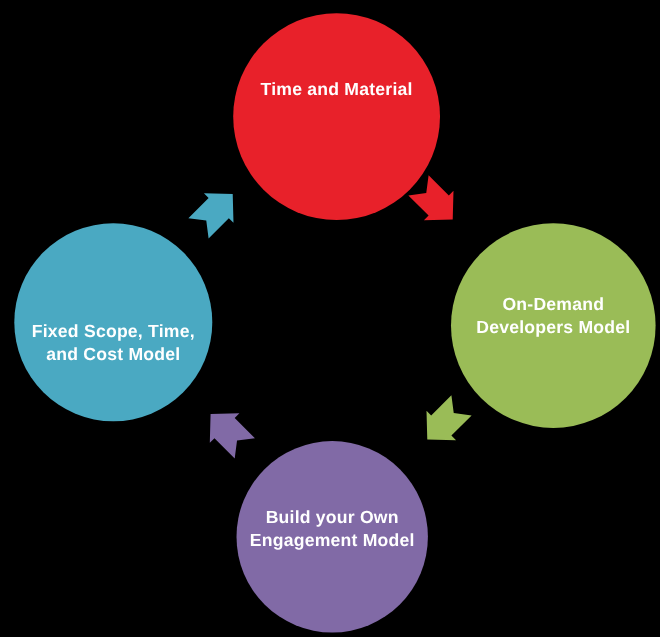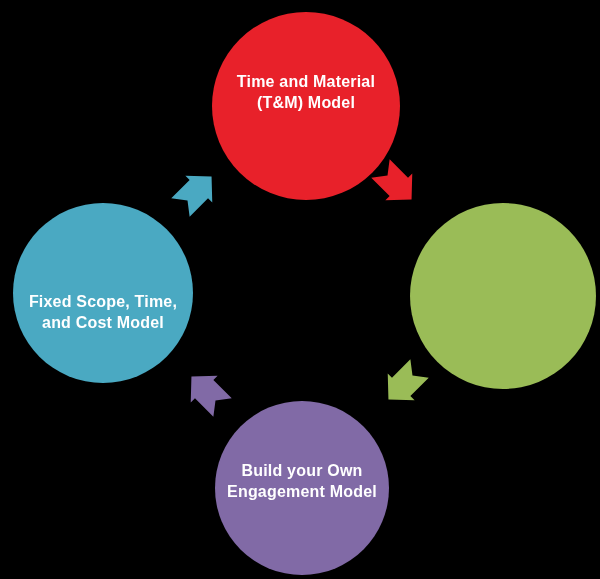--- a/index.html
+++ b/index.html
@@ -63,7 +63,6 @@
 
   <div class="node-label" style="left:211px; top:71px;">
     <span>Time and Material</span>
-    <span>(T&amp;M) Model</span>
   </div>
 
   <div class="node-label" style="left:408px; top:267px;">

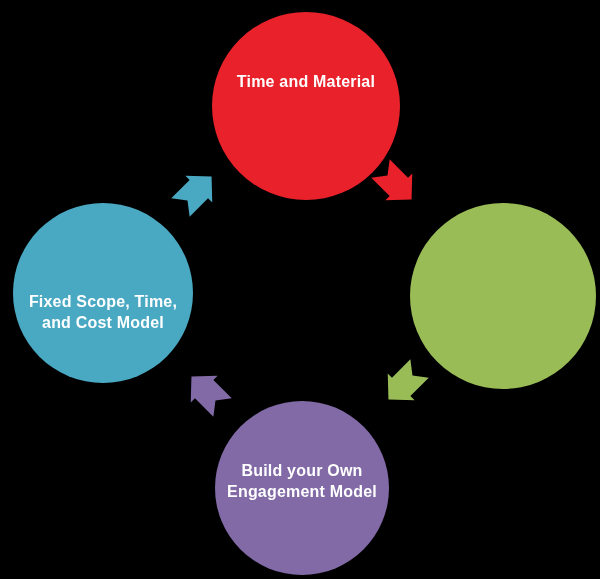--- a/index.html
+++ b/index.html
@@ -66,6 +66,7 @@
   </div>
 
   <div class="node-label" style="left:408px; top:267px;">
+    <span>On-Demand</span>
   </div>
 
   <div class="node-label" style="left:207px; top:460px;">

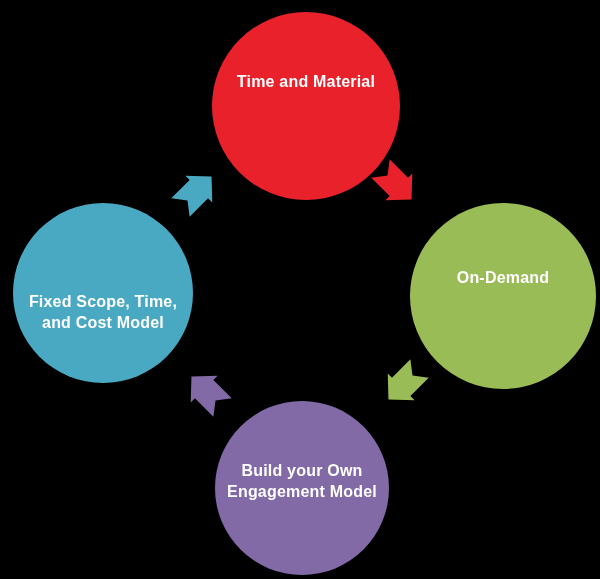--- a/index.html
+++ b/index.html
@@ -67,6 +67,7 @@
 
   <div class="node-label" style="left:408px; top:267px;">
     <span>On-Demand</span>
+    <span>Developers Model</span>
   </div>
 
   <div class="node-label" style="left:207px; top:460px;">

